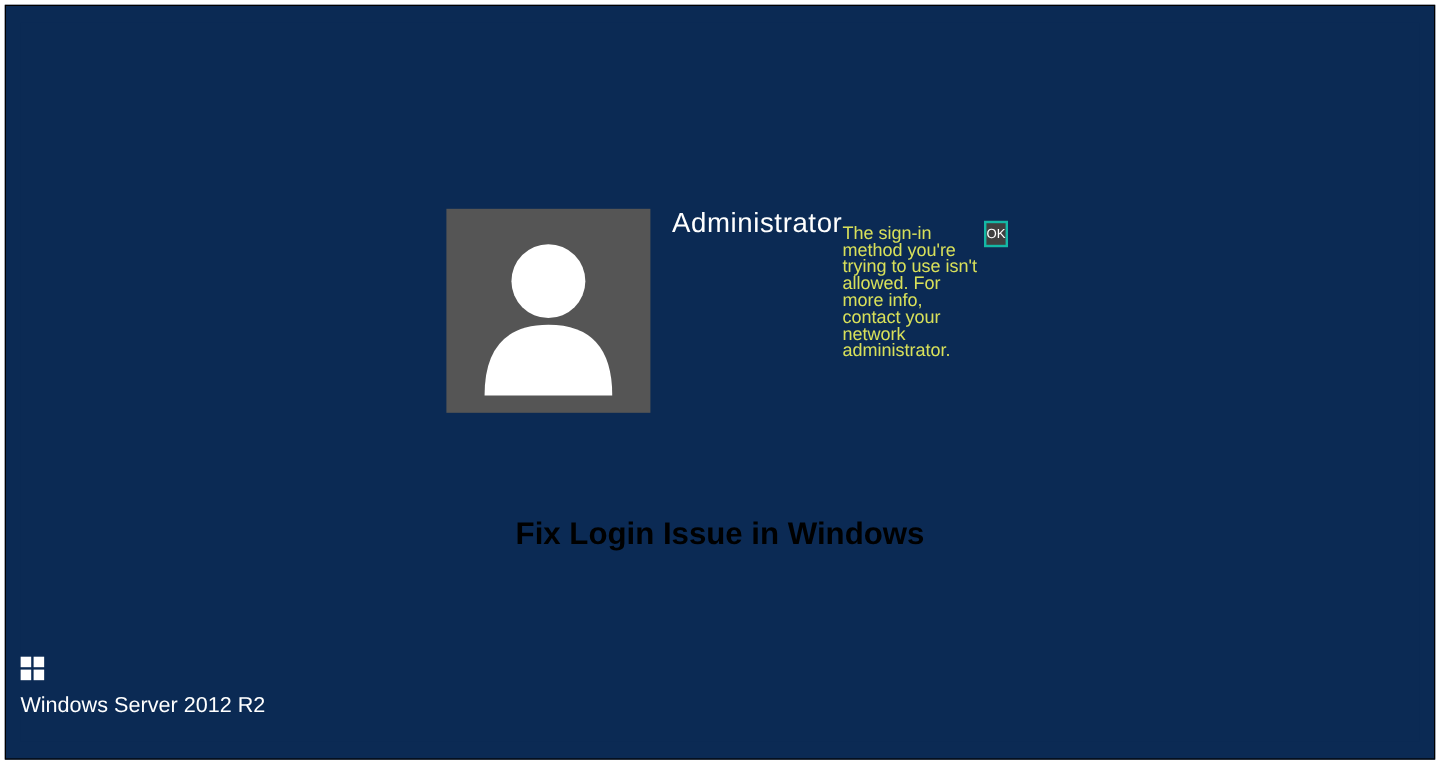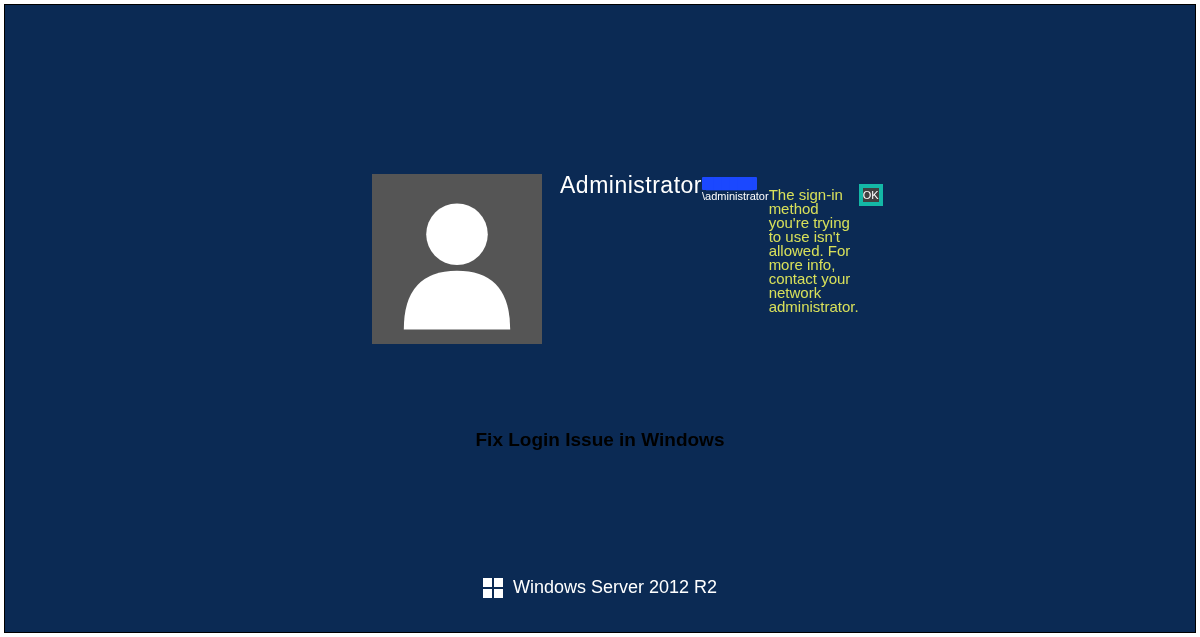--- a/index.html
+++ b/index.html
@@ -169,9 +169,6 @@
 
       <div class="login-text">
         <div class="username">Administrator</div>
-        <div class="domain-line">
-          <span class="domain-redacted">██████</span><span class="domain-suffix">\administrator</span>
-        </div>
         <div class="error-message">The sign-in method you're trying to use isn't allowed. For more info, contact your network administrator.</div>
         <button class="ok-button">OK</button>
       </div>

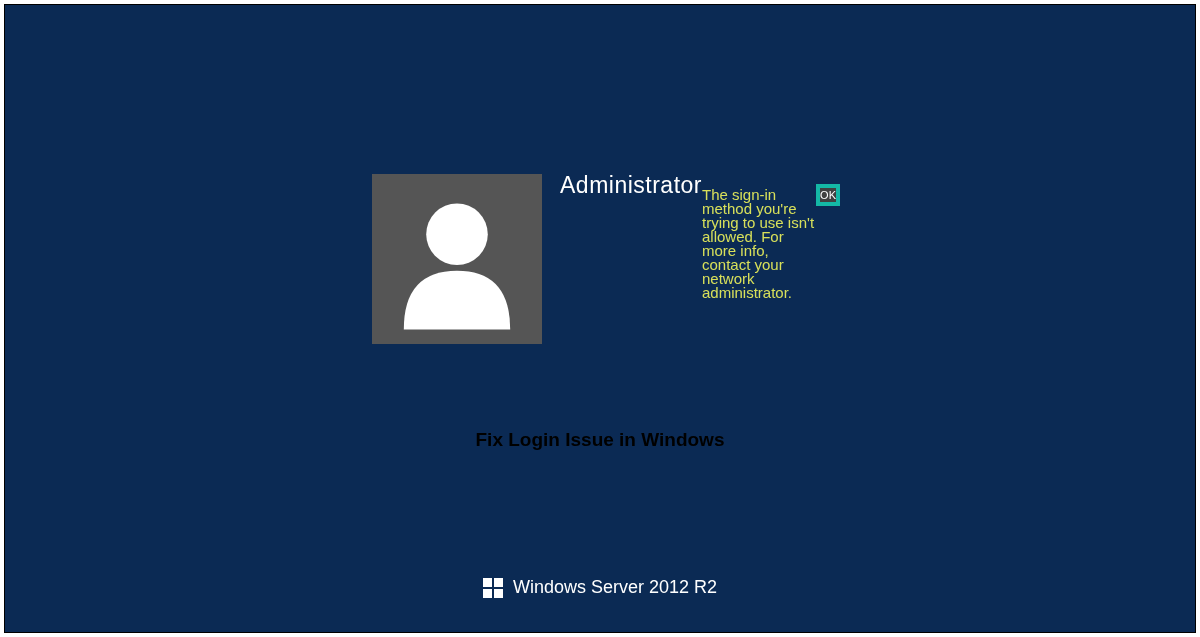--- a/index.html
+++ b/index.html
@@ -108,7 +108,7 @@
       width: 64px;
       height: 22px;
       background: #404040;
-      border: 4px solid #14b8a6;
+      border: 2px solid #14b8a6;
       color: #ffffff;
       font-size: 11px;
       font-family: inherit;

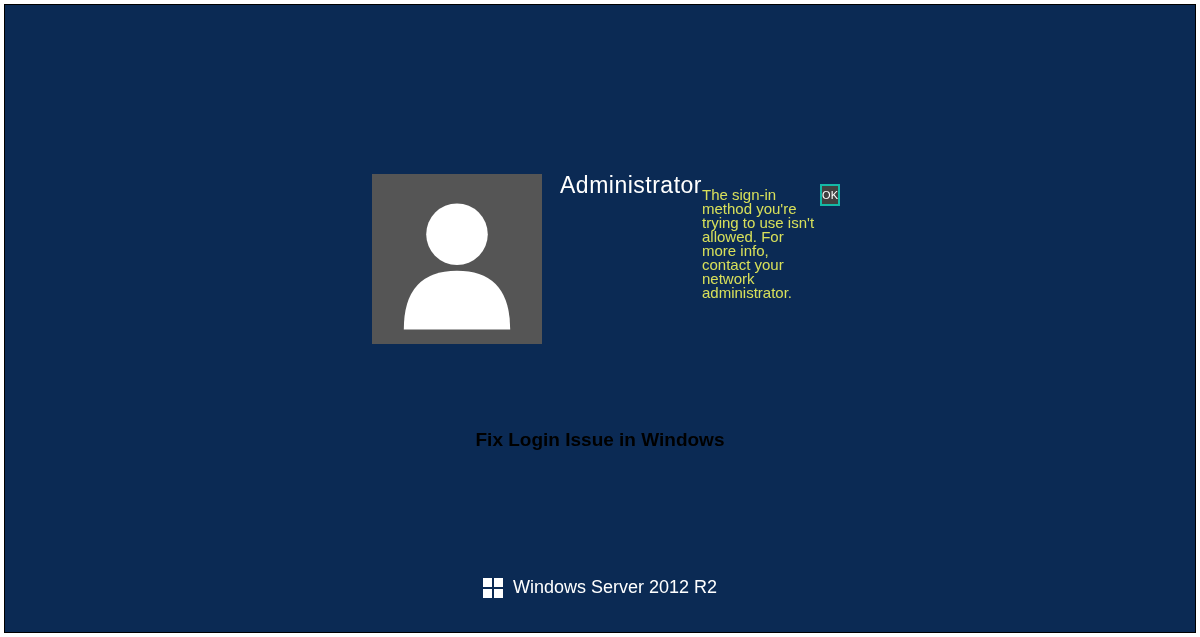--- a/index.html
+++ b/index.html
@@ -125,7 +125,7 @@
       right: 0;
       text-align: center;
       color: #000000;
-      font-size: 19px;
+      font-size: 26px;
       font-weight: 700;
       font-family: Arial, sans-serif;
     }

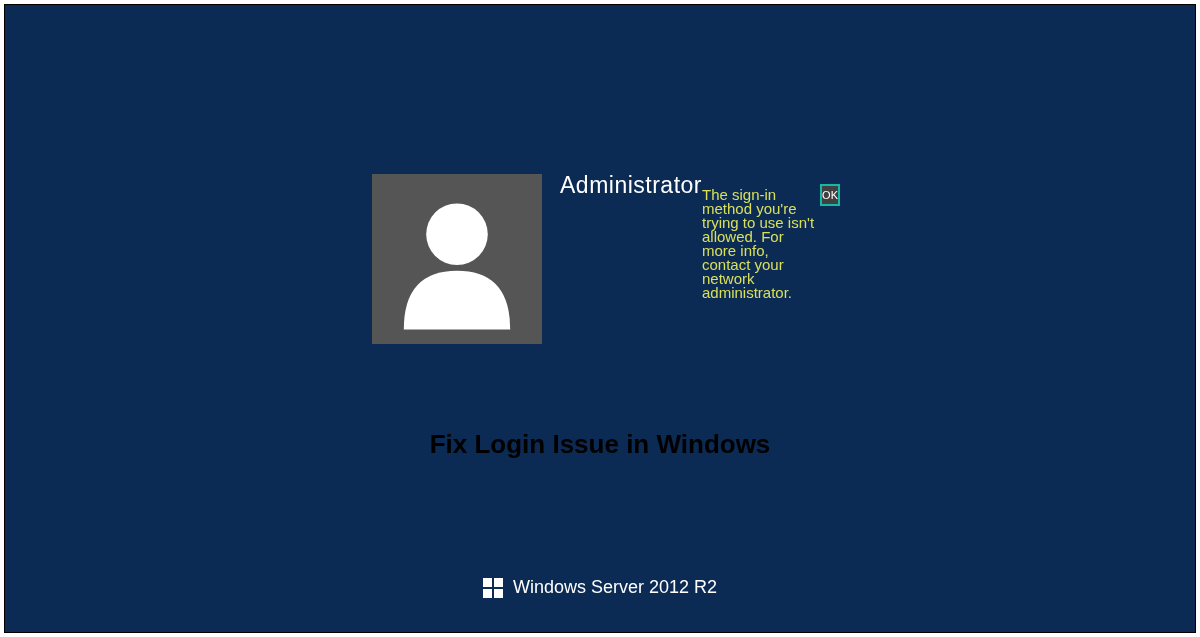--- a/index.html
+++ b/index.html
@@ -136,9 +136,9 @@
       left: 0;
       right: 0;
       display: flex;
-      align-items: center;
       justify-content: center;
       gap: 10px;
+      flex-direction: column;
     }
     
     .windows-logo {

